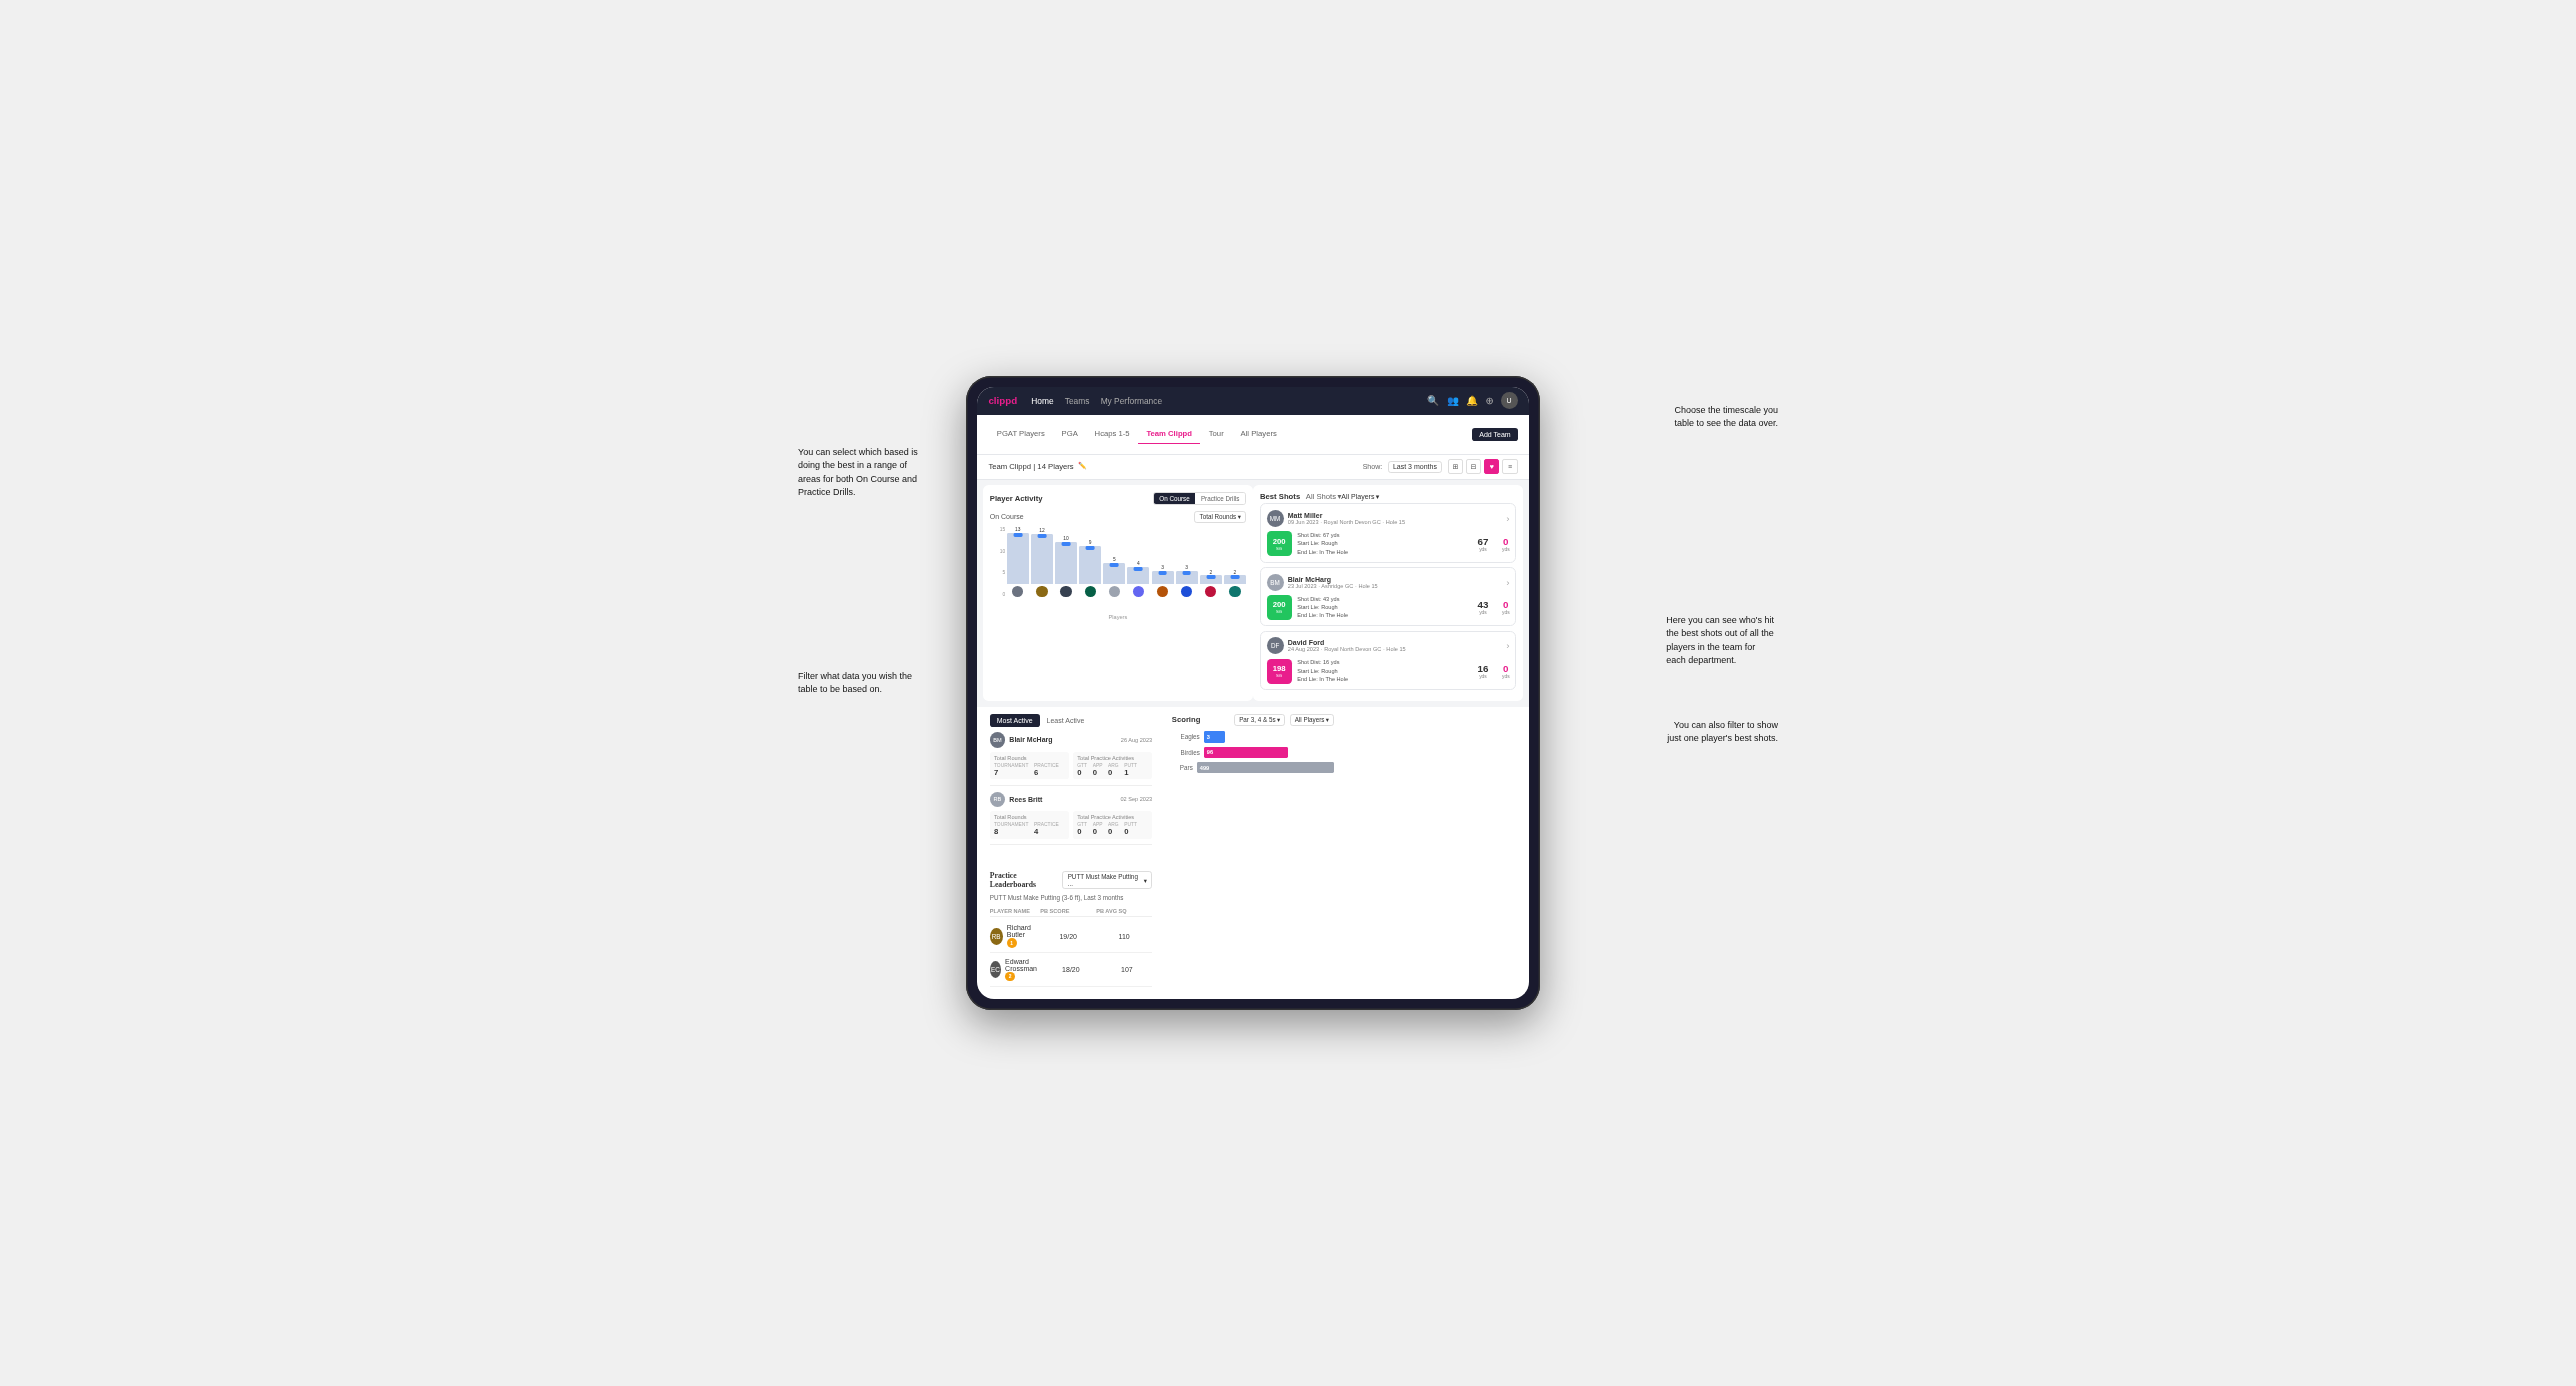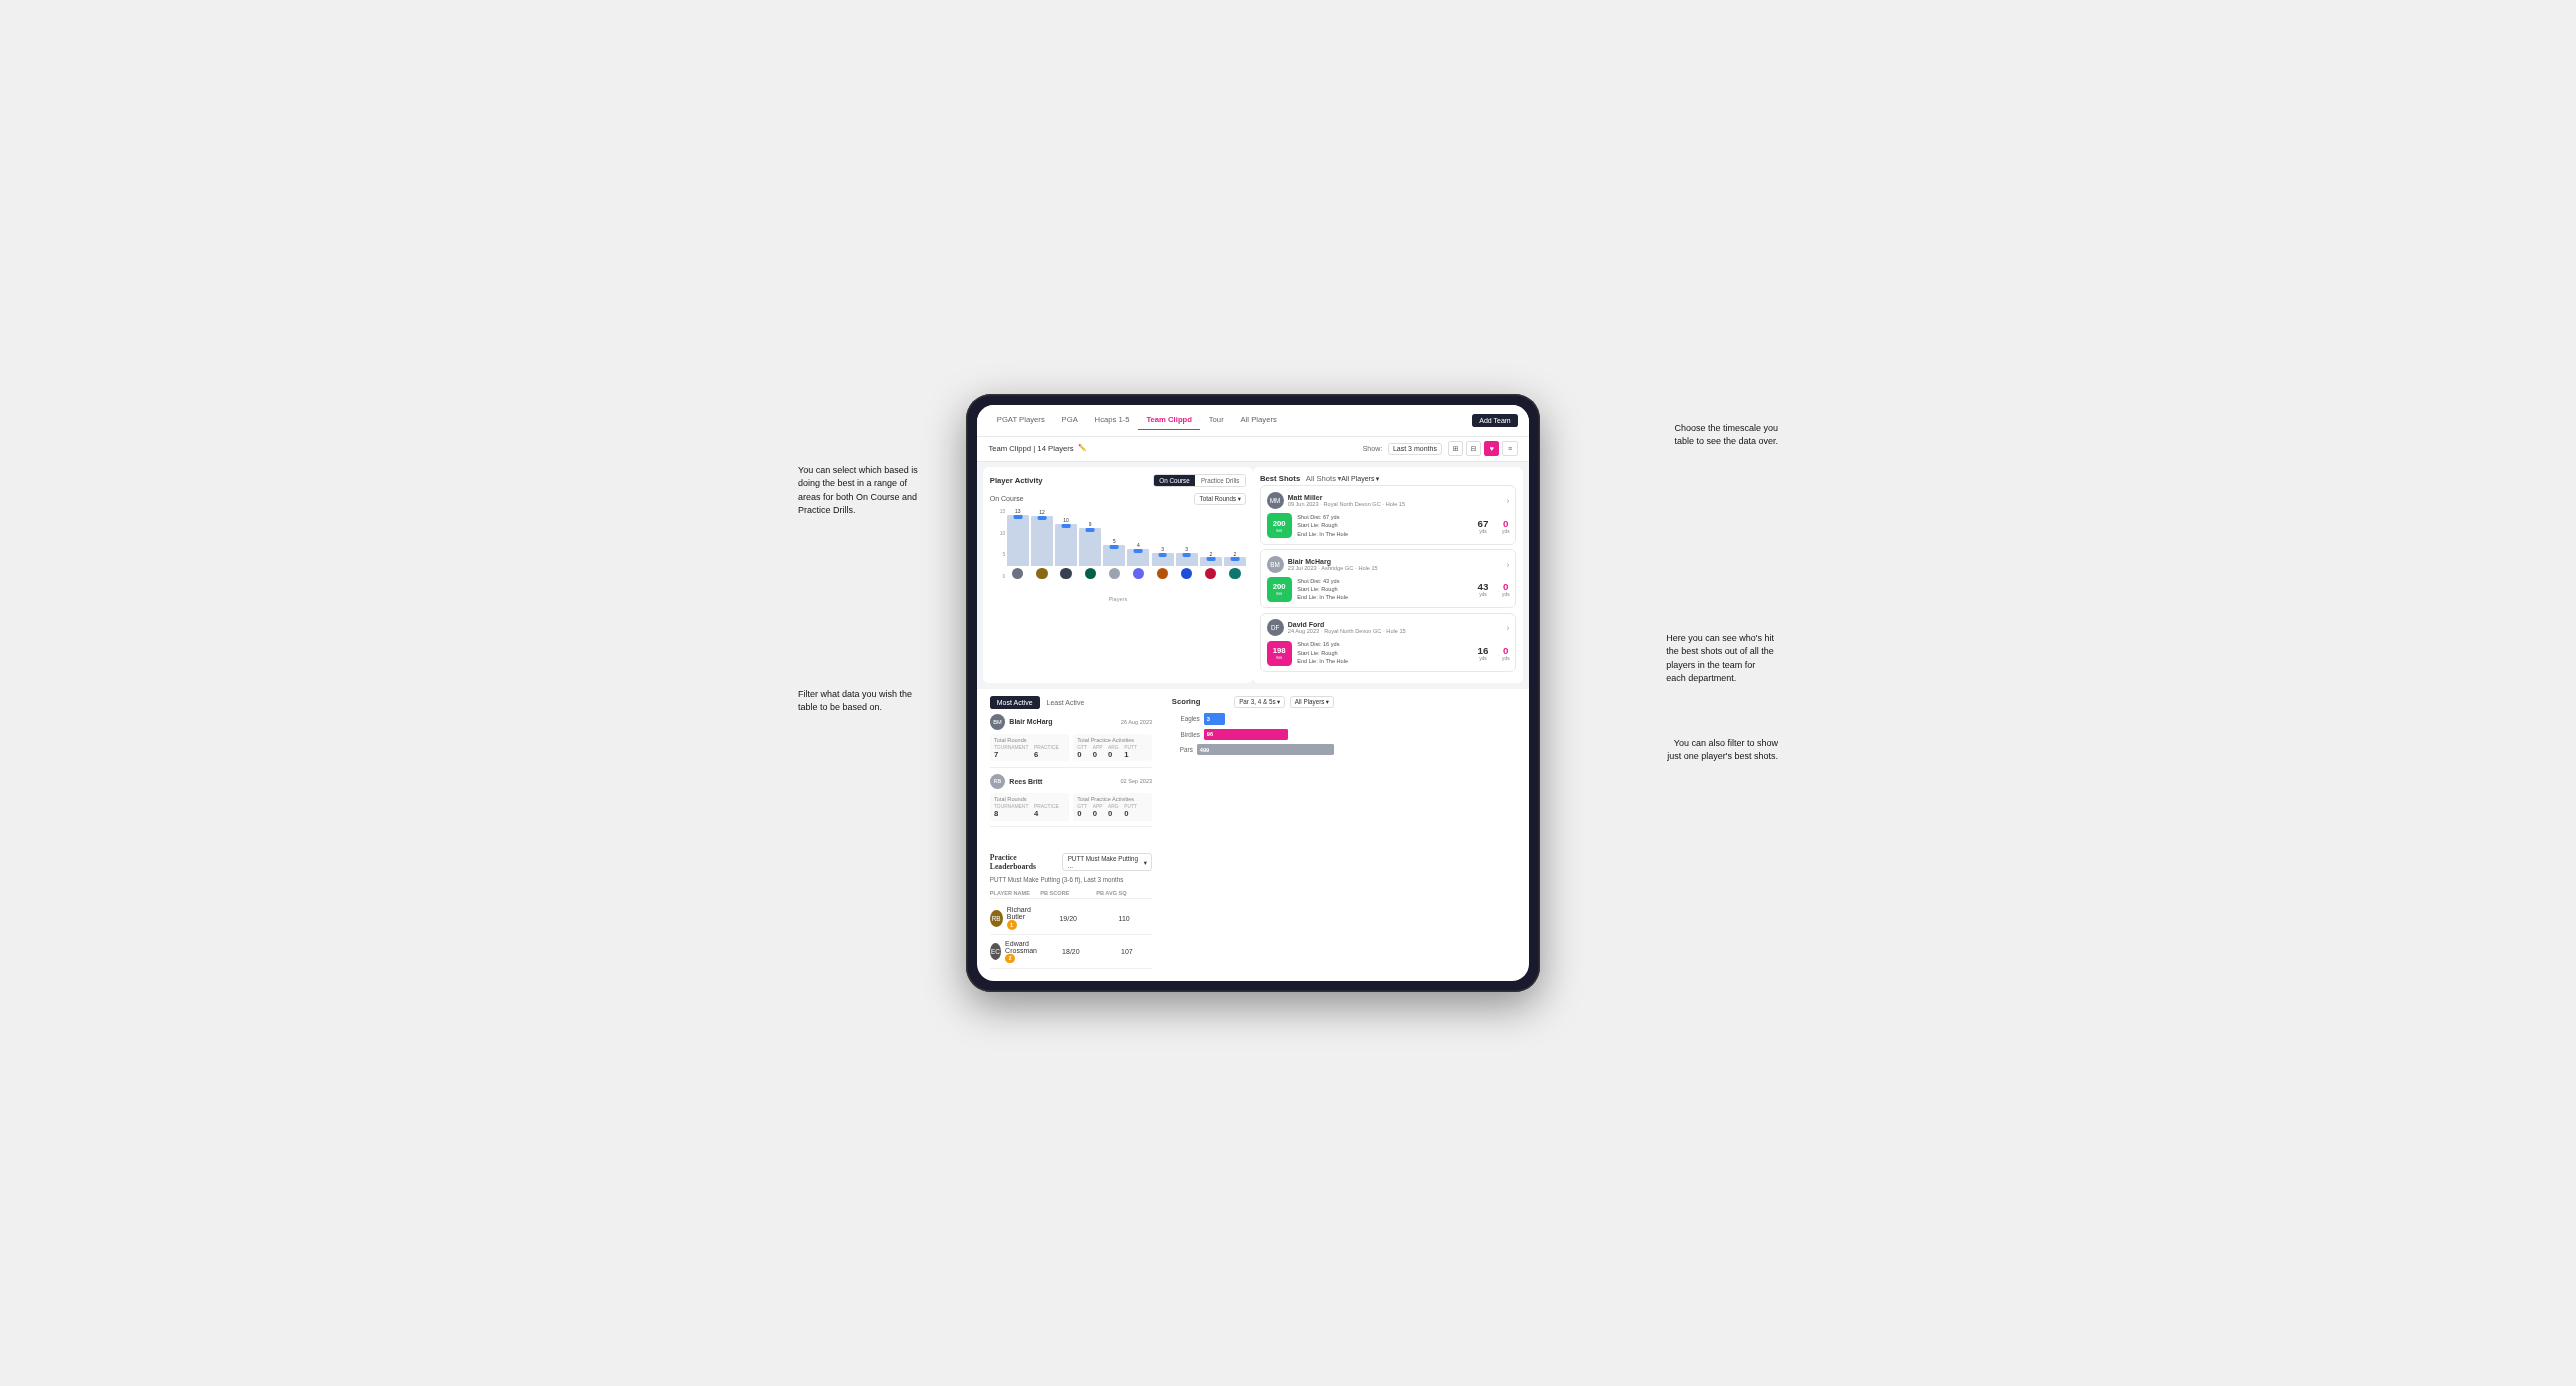--- a/index.html
+++ b/index.html
@@ -716,6 +716,21 @@
   <div class="tablet-frame" style="margin-left: 168px; margin-right: 210px;">
     <div class="tablet-screen">
 
+      <div class="top-nav">
+        <span class="nav-logo">clippd</span>
+        <div class="nav-links">
+          <span class="nav-link active">Home</span>
+          <span class="nav-link">Teams</span>
+          <span class="nav-link">My Performance</span>
+        </div>
+        <div class="nav-icons">
+          <span class="nav-icon">🔍</span>
+          <span class="nav-icon">👥</span>
+          <span class="nav-icon">🔔</span>
+          <span class="nav-icon">⊕</span>
+          <div class="nav-avatar">U</div>
+        </div>
+      </div>
 
       <div class="sub-nav">
         <div class="sub-nav-tabs">

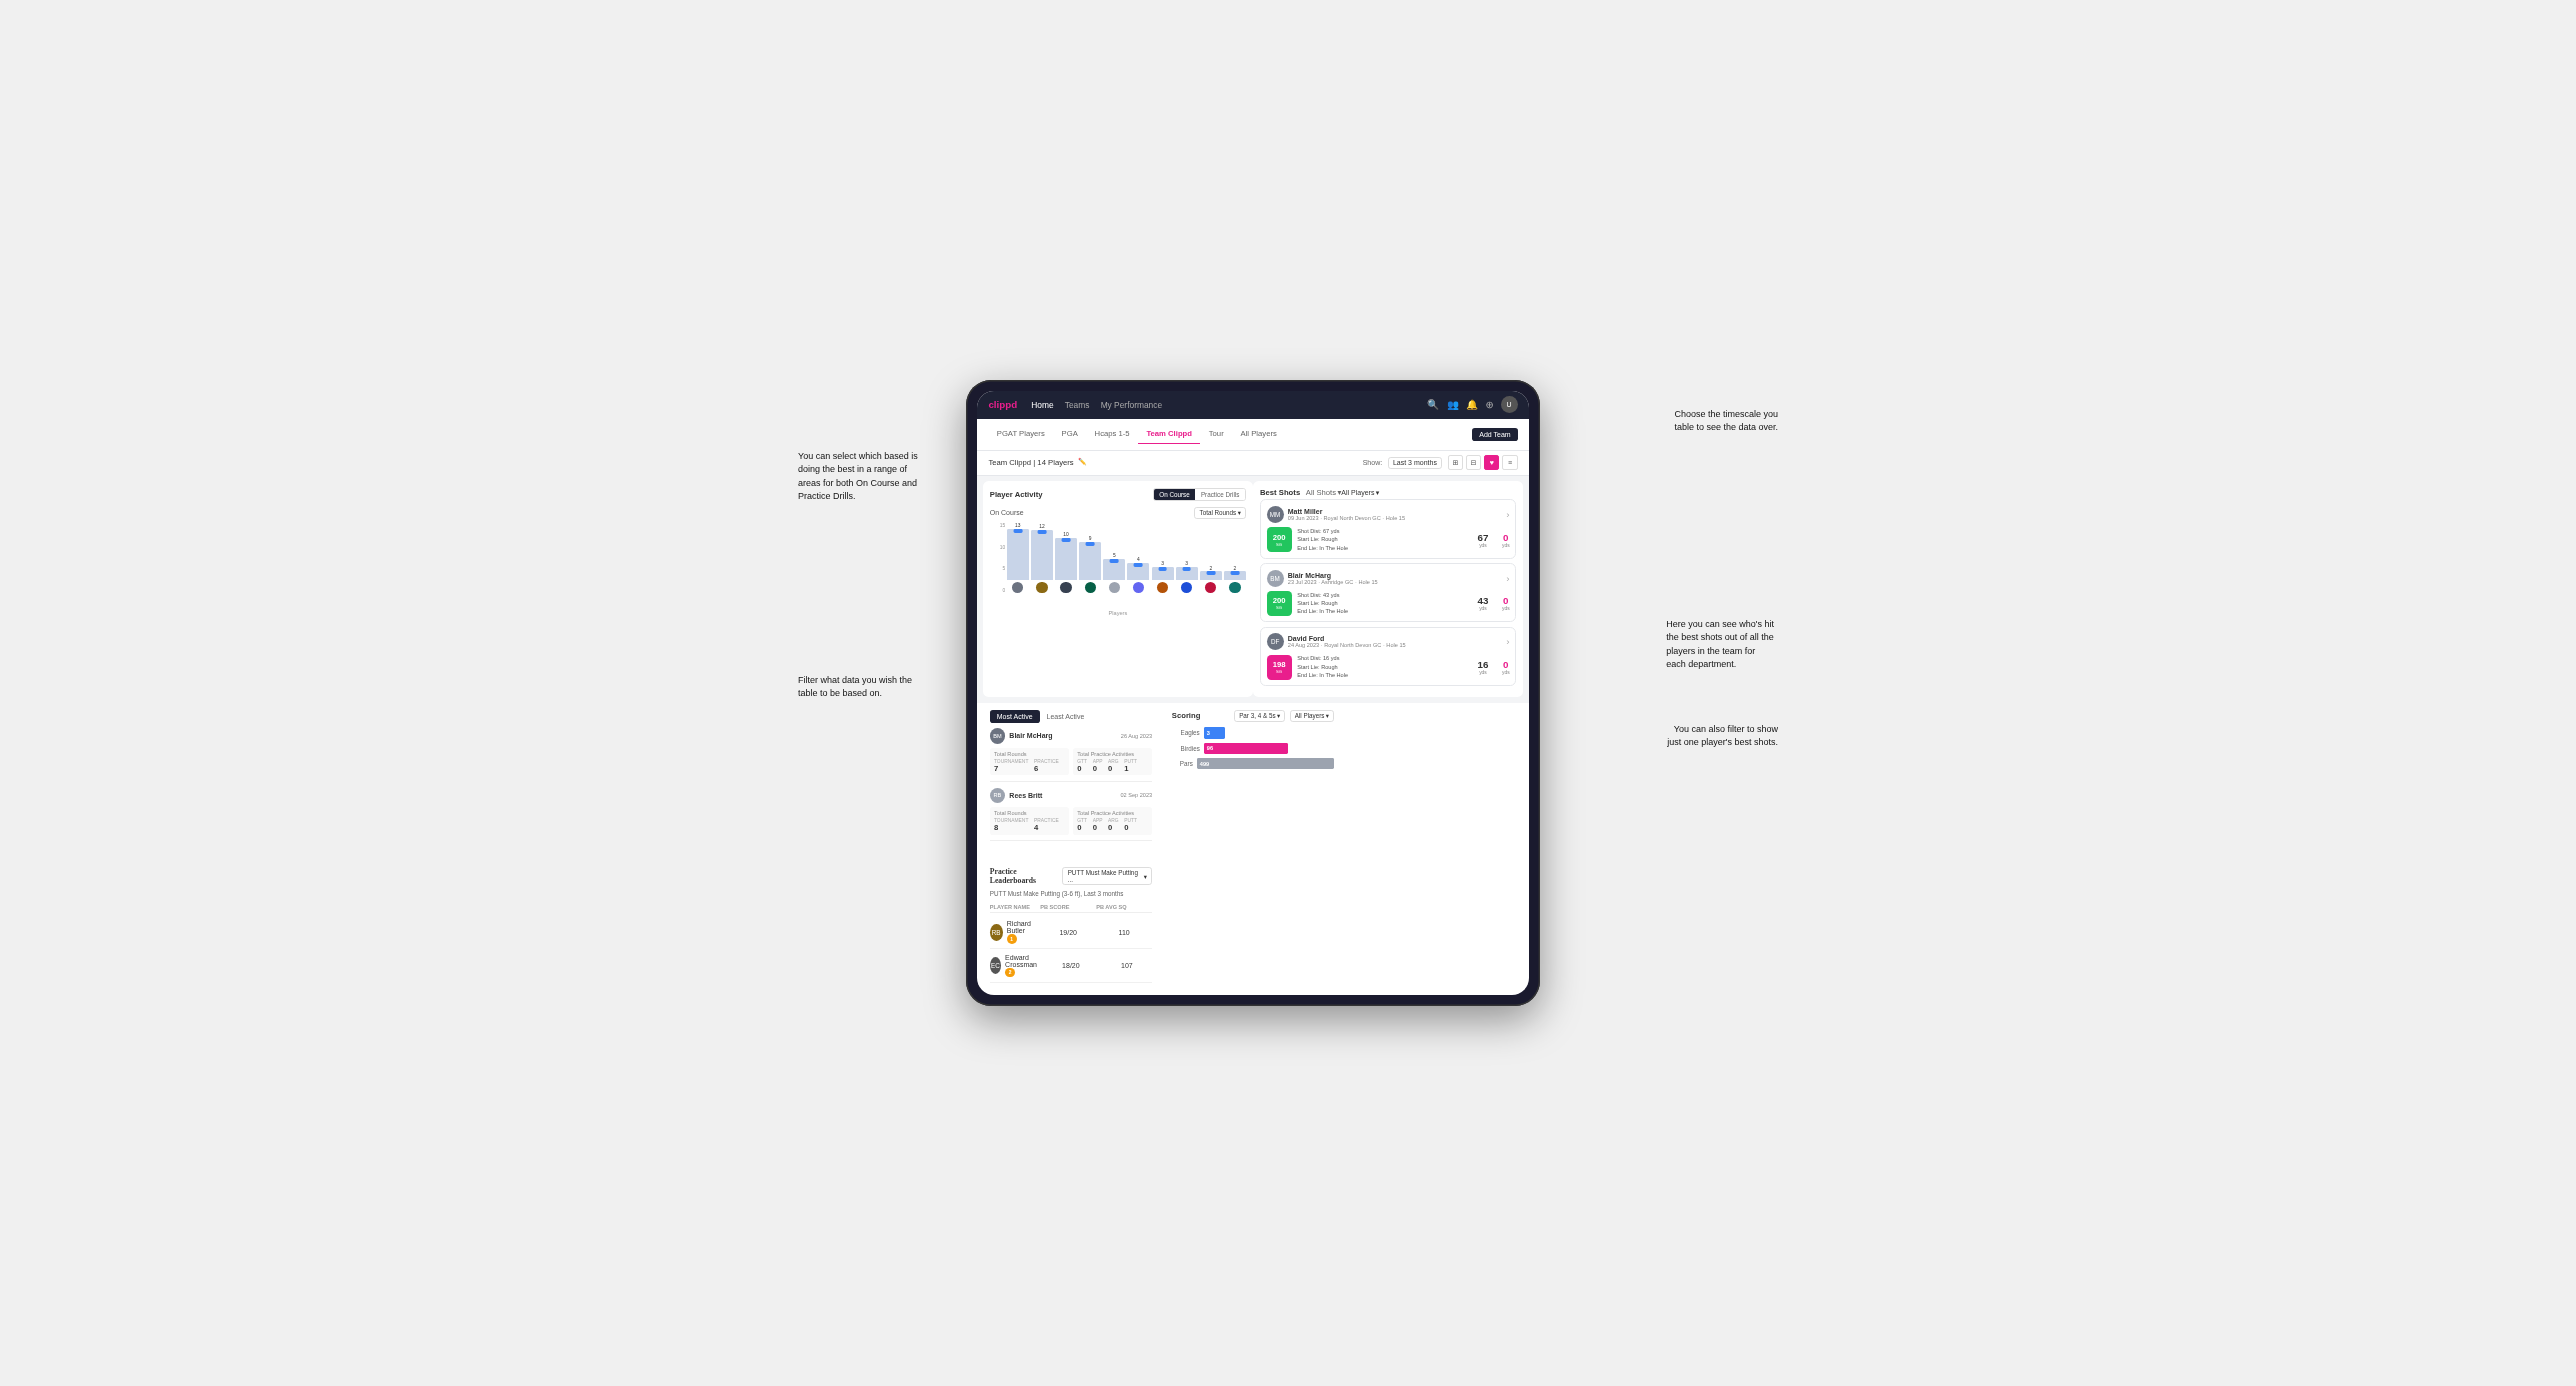--- a/index.html
+++ b/index.html
@@ -104,7 +104,7 @@
       display: flex;
       align-items: center;
       padding: 0 11.2px;
-      height: 32px;
+      height: 40px;
       gap: 0;
       justify-content: space-between;
     }

